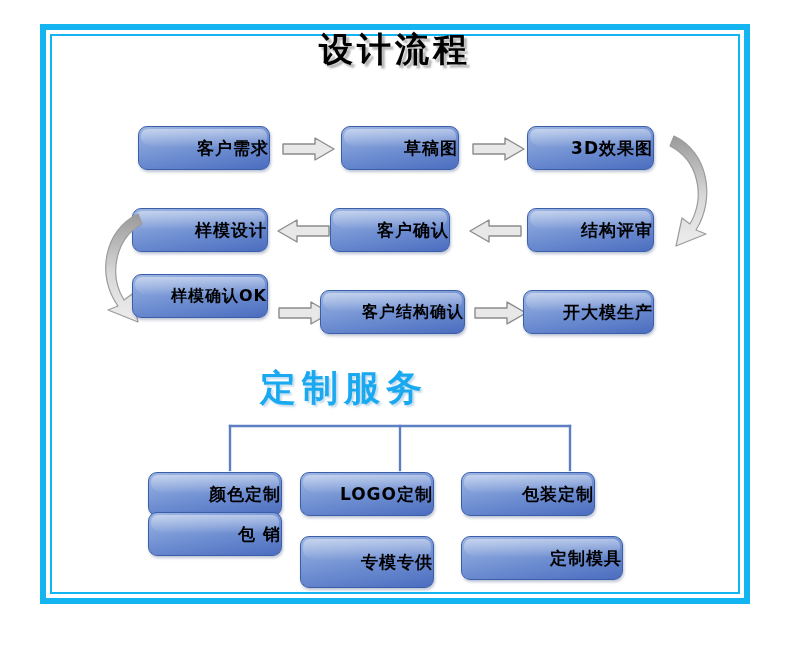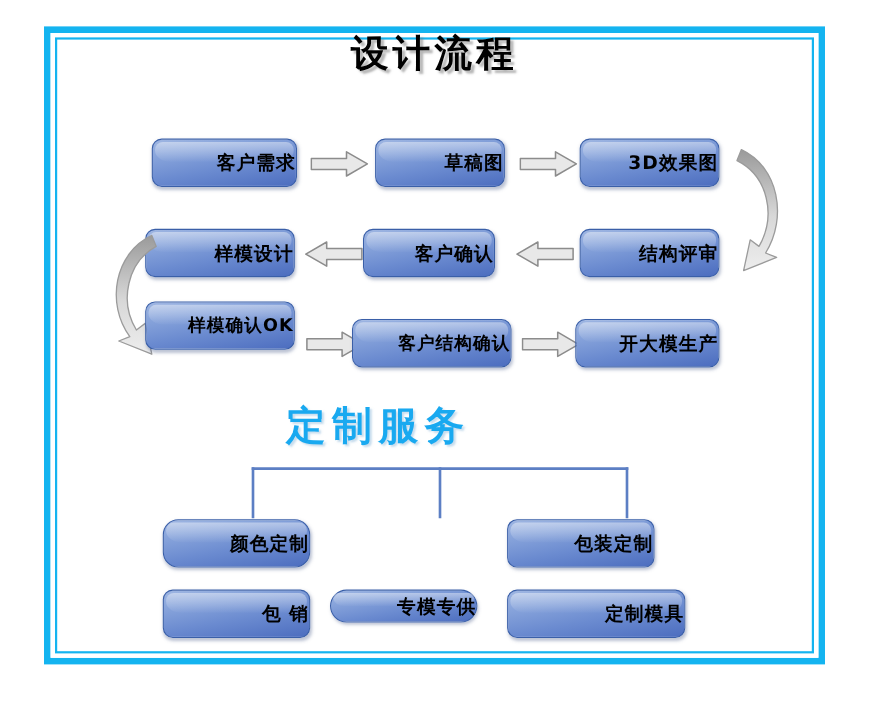--- a/index.html
+++ b/index.html
@@ -231,7 +231,7 @@
     </g>
   </svg>
 
-  <div class="box" style="left:148px; top:472px; width:134px; height:44px;border-radius:14px;">
+  <div class="box" style="left:148px; top:472px; width:134px; height:44px;">
     <span class="gloss"></span>
     <span class="lbl">颜色定制</span>
   </div>

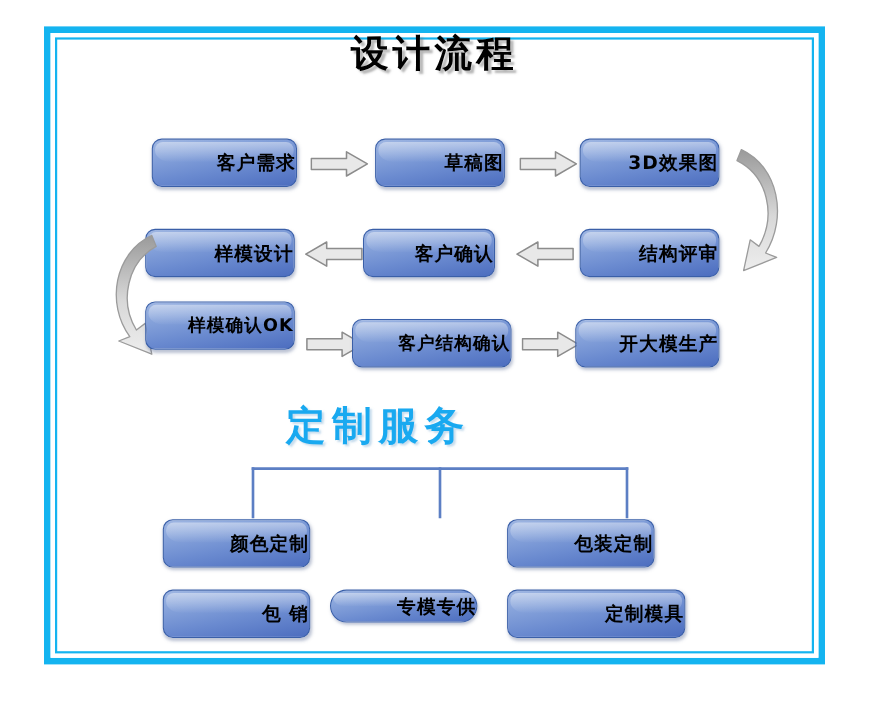--- a/index.html
+++ b/index.html
@@ -236,6 +236,10 @@
     <span class="lbl">颜色定制</span>
   </div>
 
+  <div class="box" style="left:300px; top:472px; width:134px; height:44px;">
+    <span class="gloss"></span>
+    <span class="lbl">LOGO定制</span>
+  </div>
 
   <div class="box" style="left:461px; top:472px; width:134px; height:44px;">
     <span class="gloss"></span>

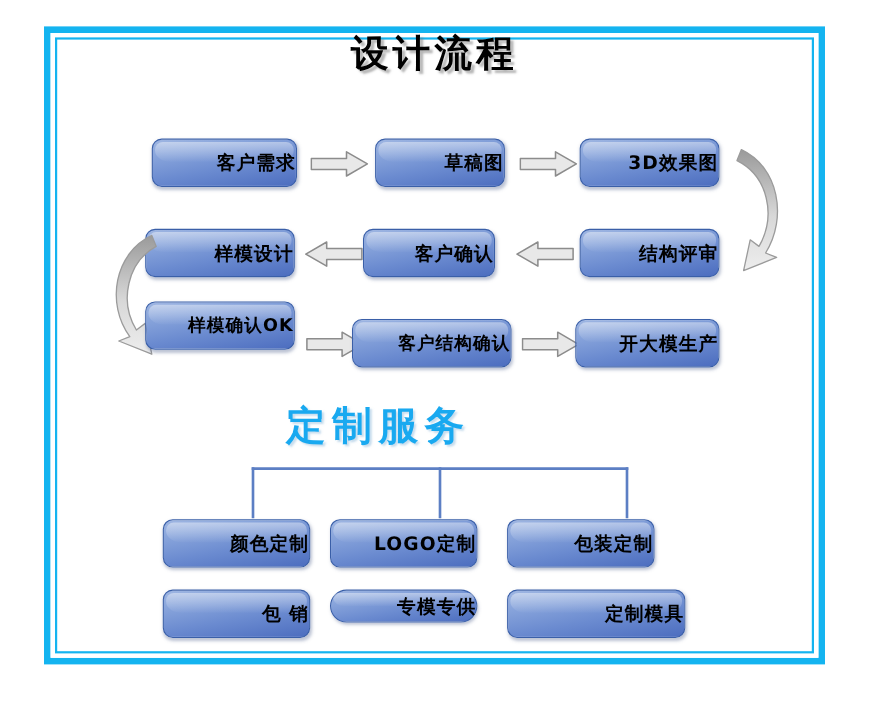--- a/index.html
+++ b/index.html
@@ -246,7 +246,7 @@
     <span class="lbl">包装定制</span>
   </div>
 
-  <div class="box" style="left:148px; top:536px; width:134px; height:44px;">
+  <div class="box" style="left:148px; top:512px; width:134px; height:44px;">
     <span class="gloss"></span>
     <span class="lbl">包 销</span>
   </div>

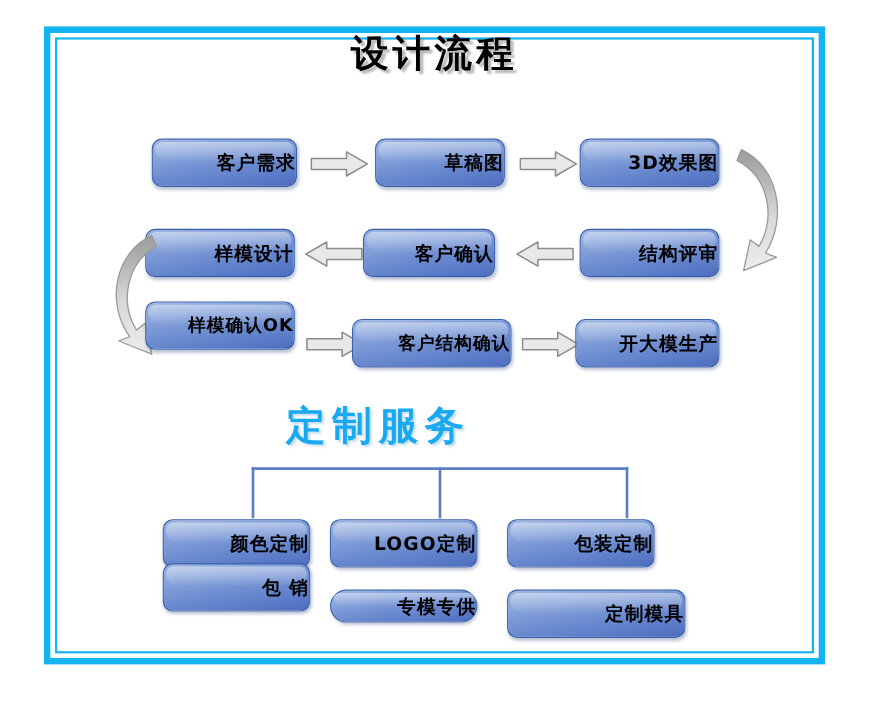--- a/index.html
+++ b/index.html
@@ -251,7 +251,7 @@
     <span class="lbl">包 销</span>
   </div>
 
-  <div class="box" style="left:300px; top:536px; width:134px; height:30px;border-radius:19px;">
+  <div class="box" style="left:300px; top:536px; width:134px; height:52px;">
     <span class="gloss"></span>
     <span class="lbl">专模专供</span>
   </div>

